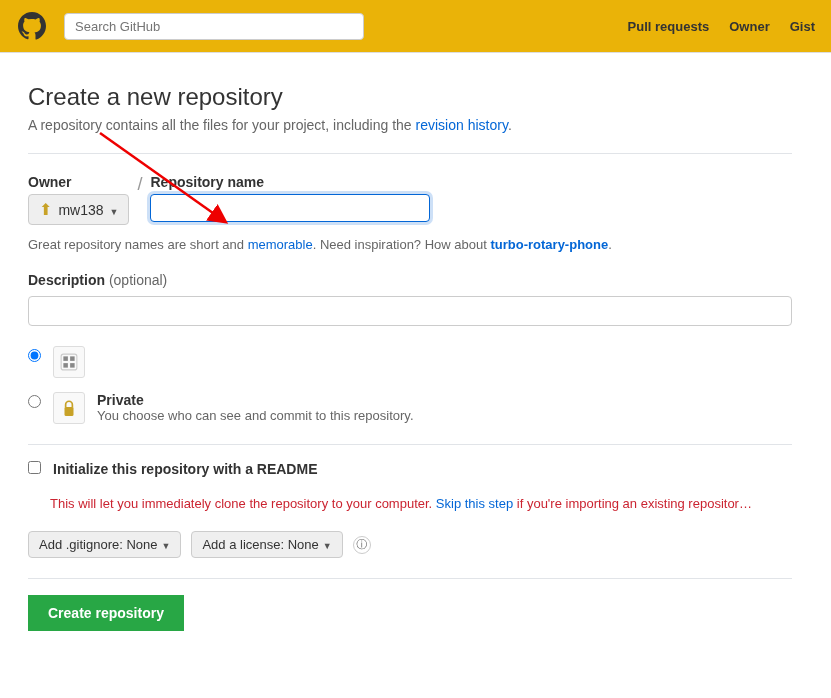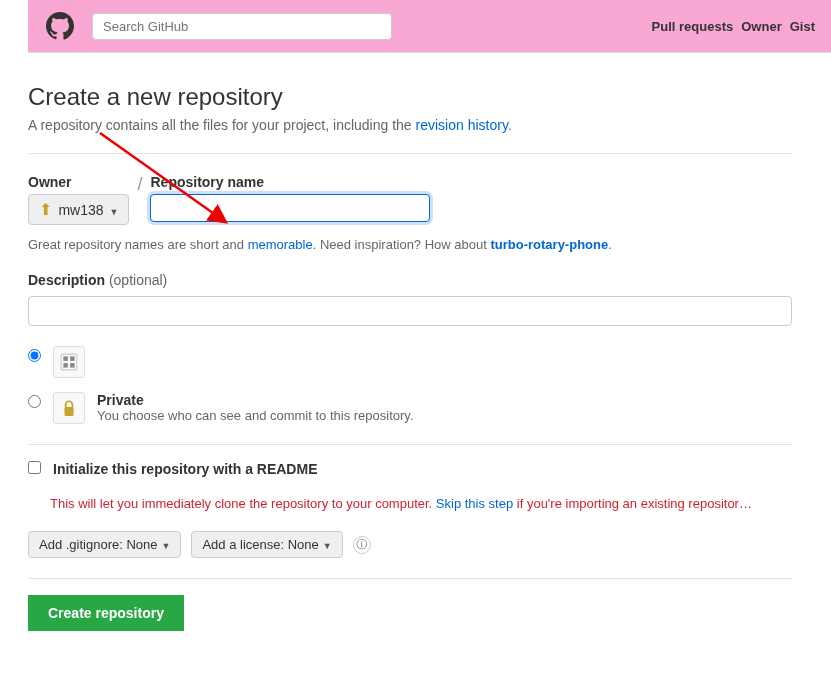--- a/index.html
+++ b/index.html
@@ -7,13 +7,12 @@
 
     
     .header {
-      background: #f9a8d4;
+      background: #eab308;
       border-bottom: 1px solid #ddd;
       padding: 10px 16px;
       display: flex;
       align-items: center;
       gap: 16px;
-      margin-left: 28px;
     }
     .header-logo {
       width: 32px; height: 32px; flex-shrink: 0;

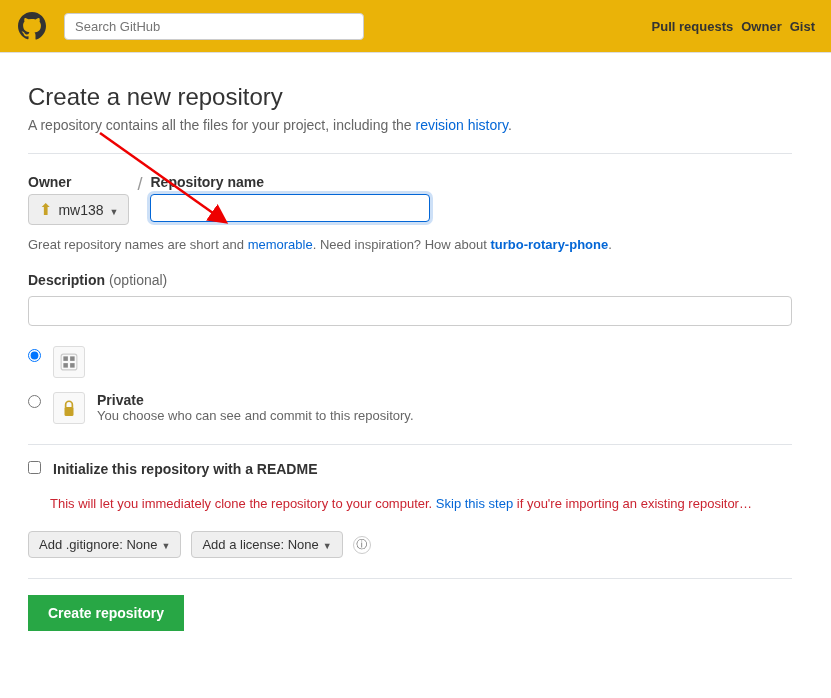--- a/index.html
+++ b/index.html
@@ -25,7 +25,7 @@
     }
     .header-nav {
       margin-left: auto;
-      display: flex; gap: 8px;
+      display: flex; gap: 20px;
     }
     .header-nav a {
       color: #333; text-decoration: none; font-weight: 600; font-size: 13px;

